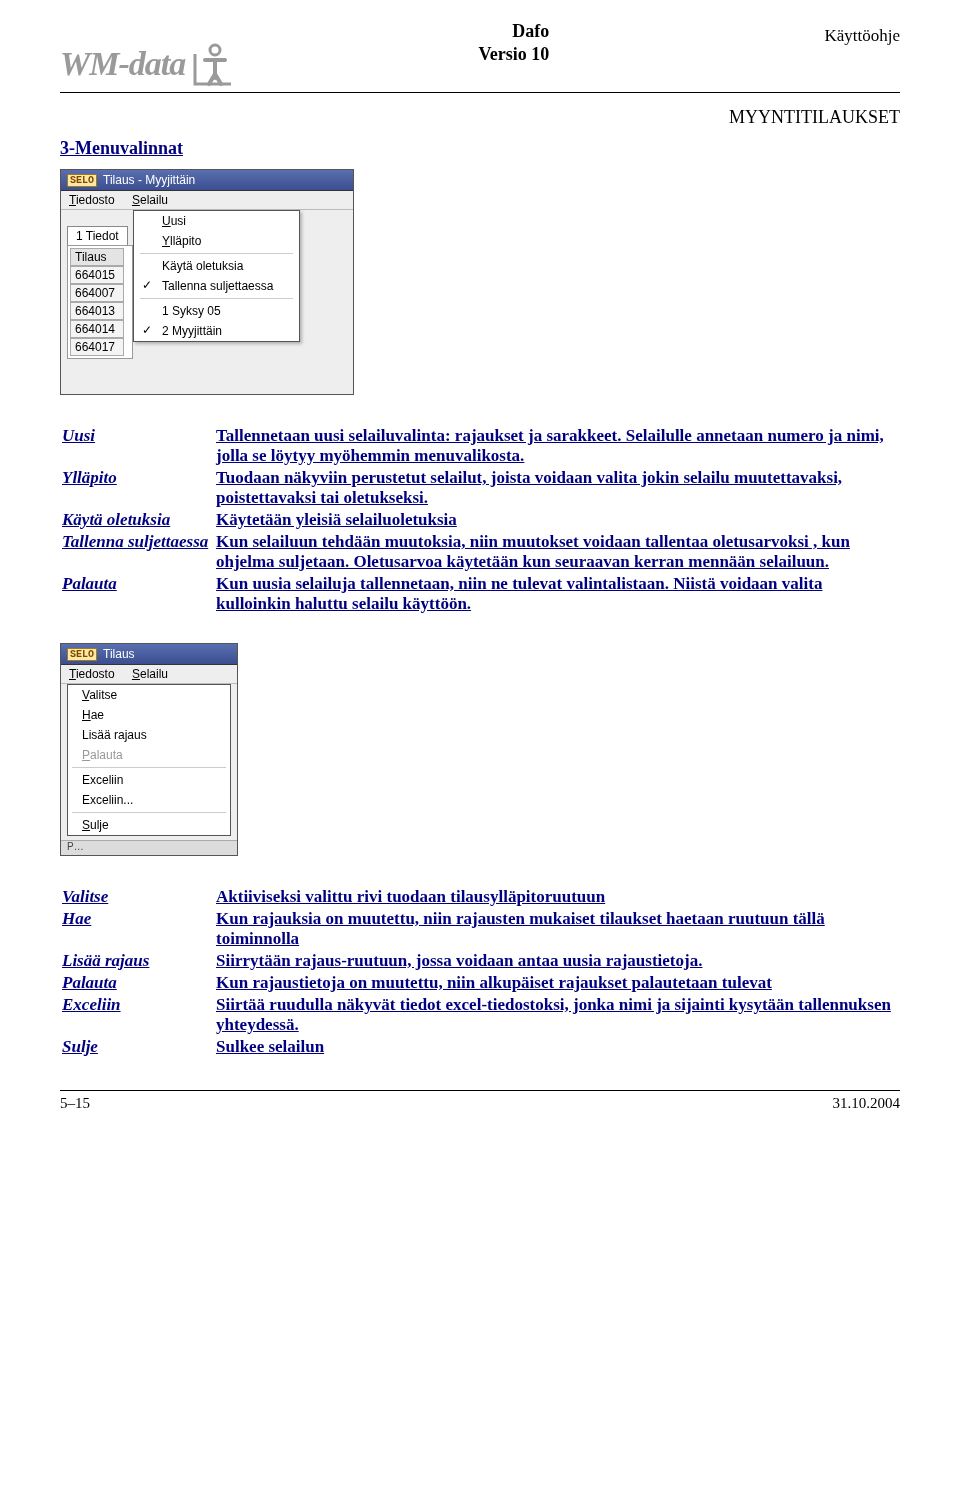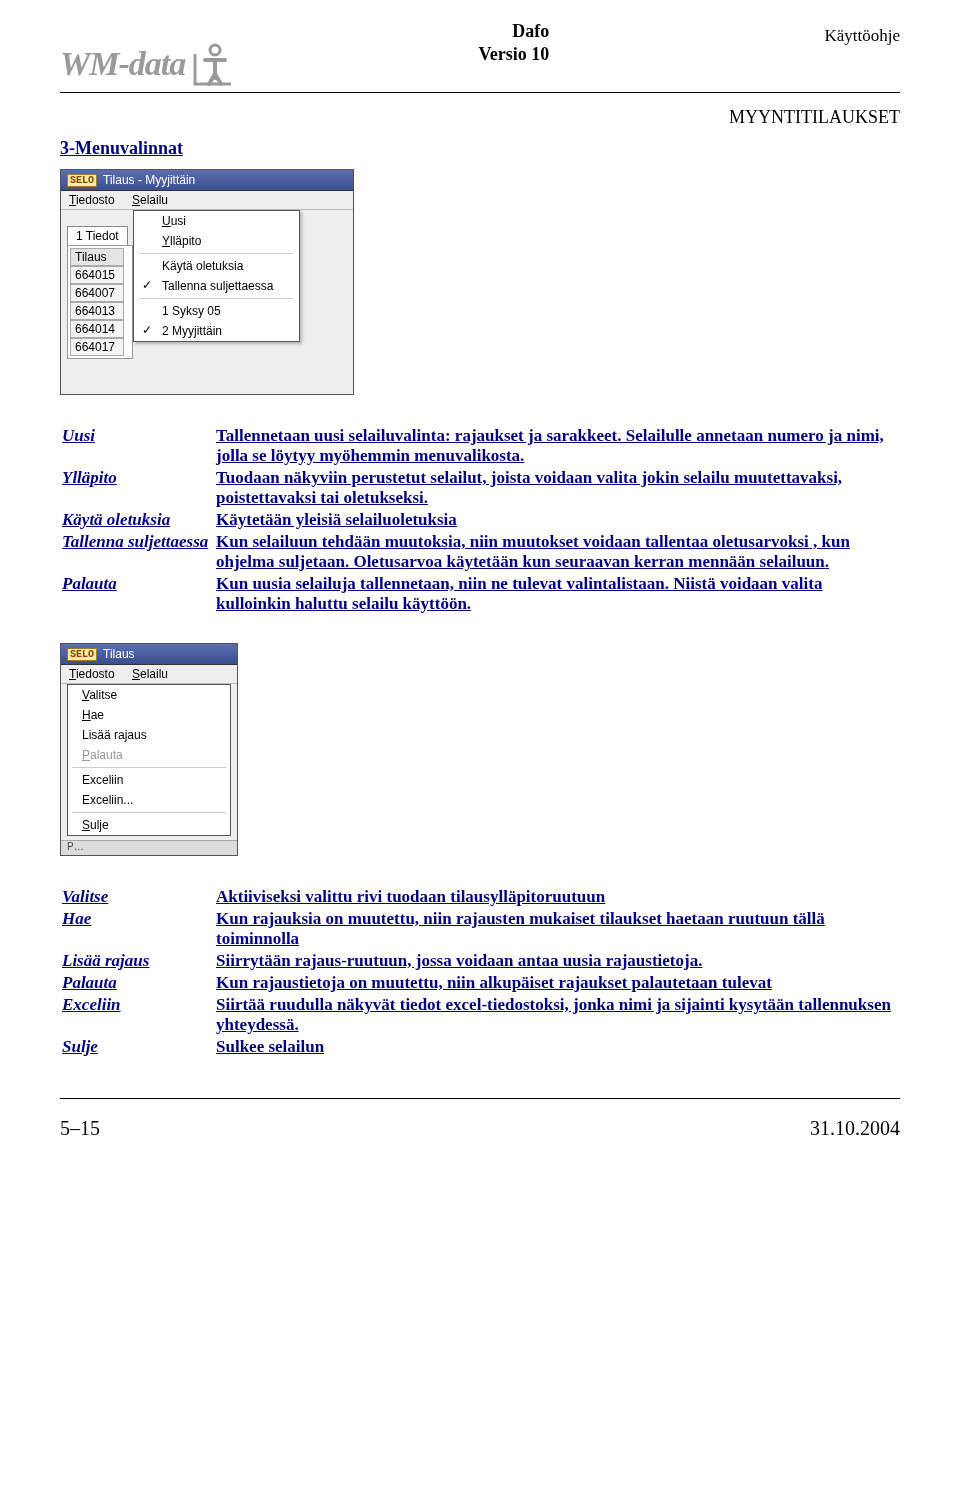--- a/index.html
+++ b/index.html
@@ -207,9 +207,9 @@
     border-top: 1px solid #000;
     display: flex;
     justify-content: space-between;
-    font-size: 20px;
-    padding-top: 18px;
-    margin-top: 40px;
+    font-size: 15px;
+    padding-top: 4px;
+    margin-top: 32px;
   }
 </style>
 </head>

